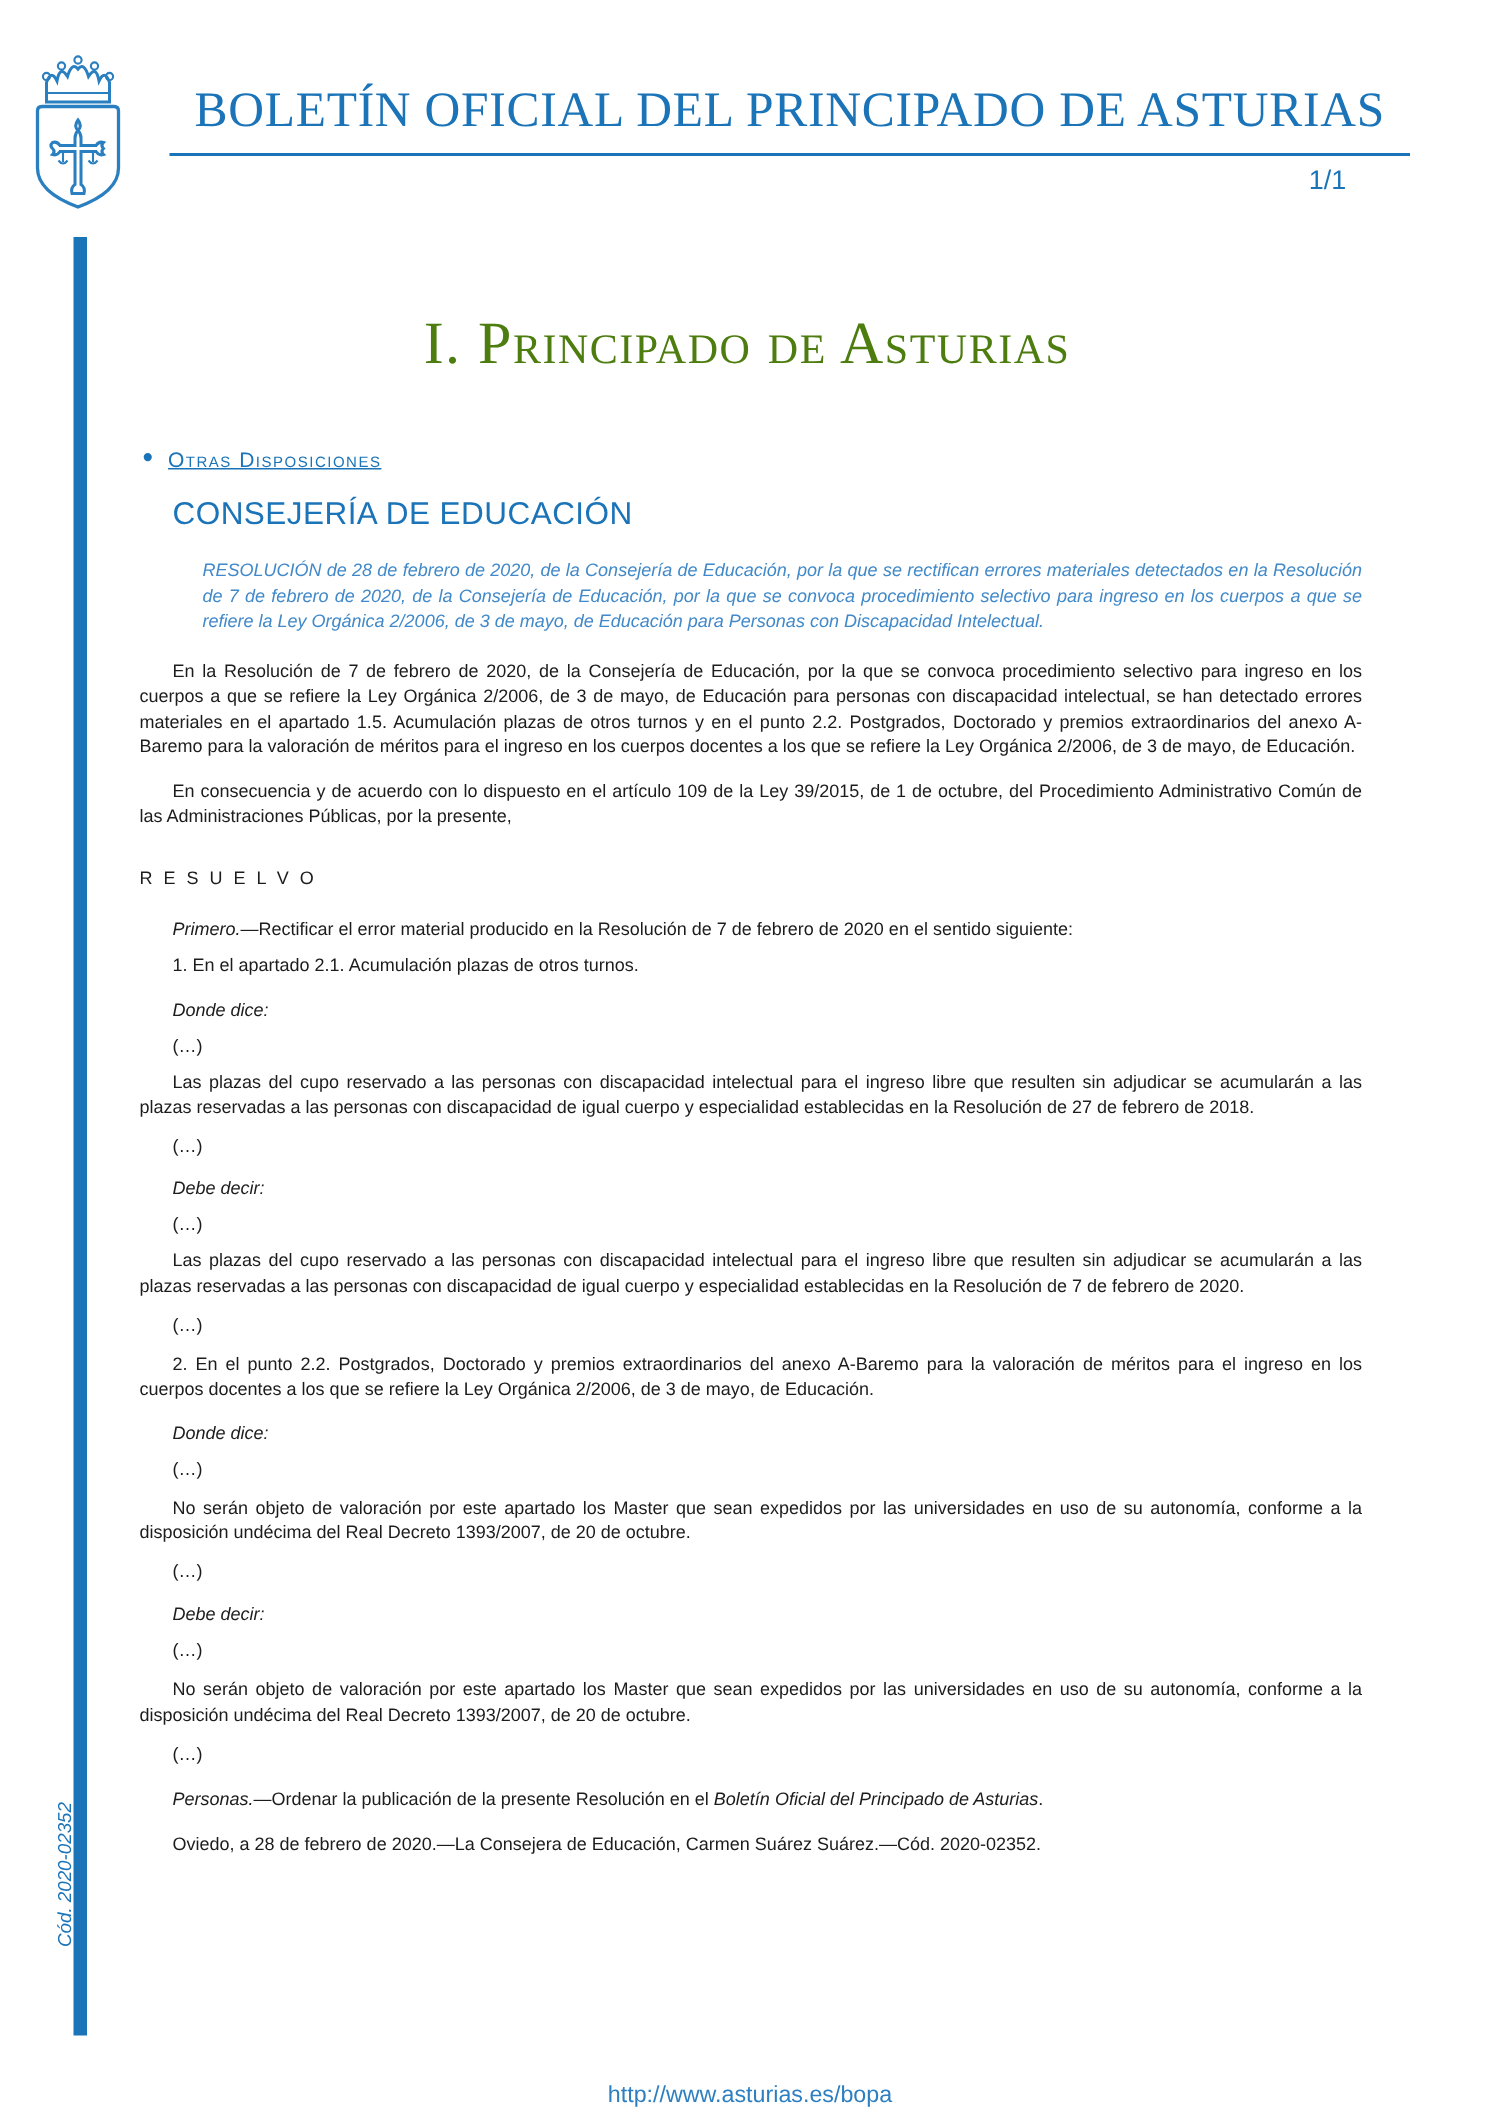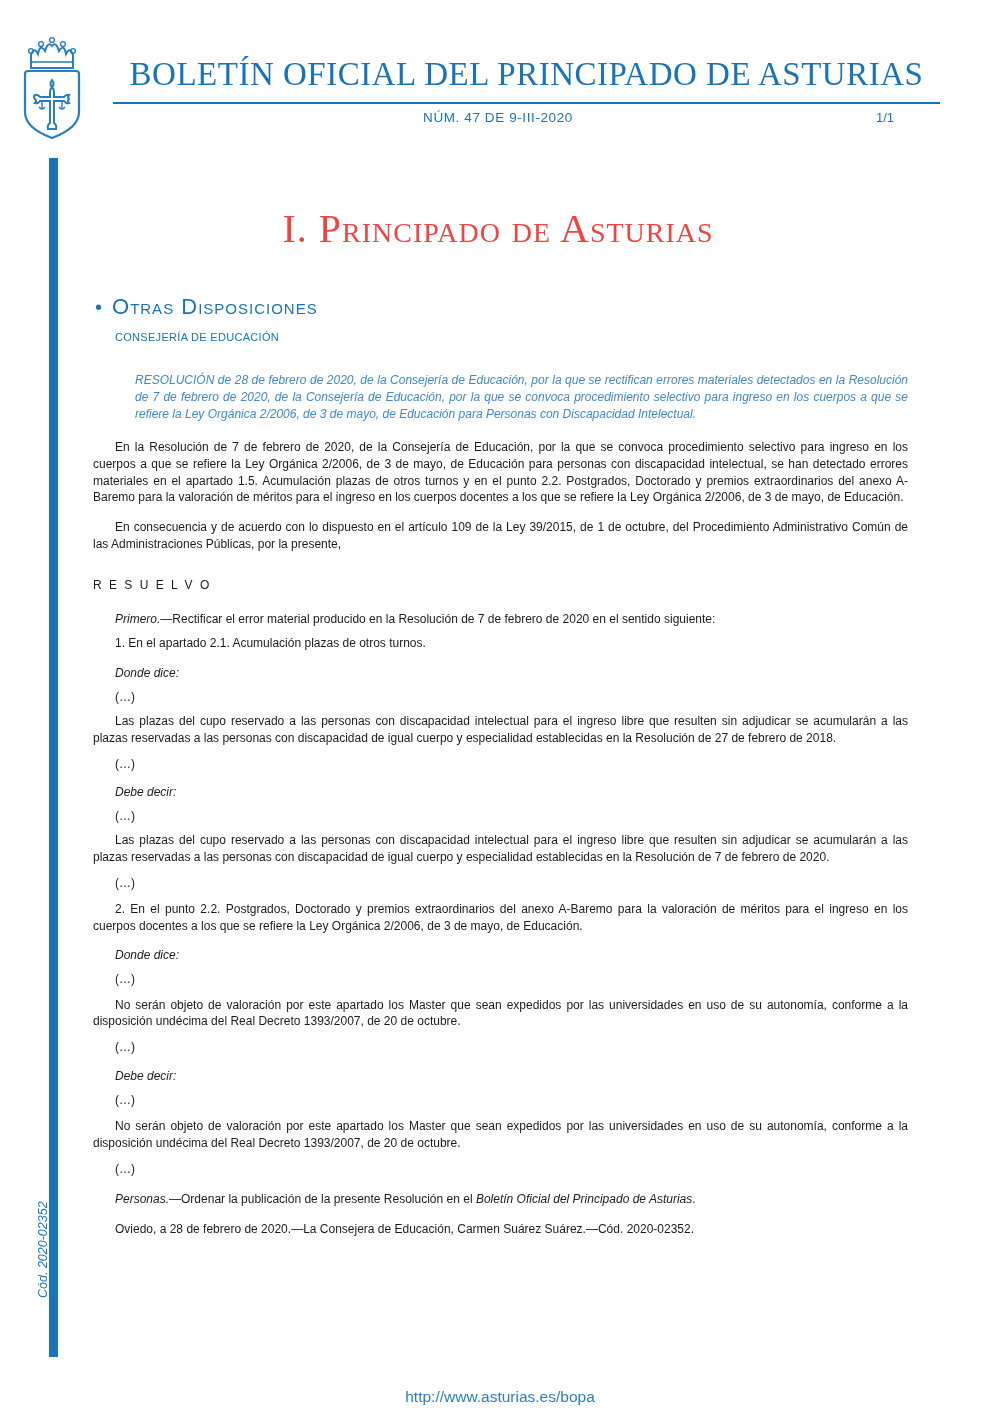--- a/index.html
+++ b/index.html
@@ -137,7 +137,6 @@
 
   <div class="masthead-title">BOLETÍN OFICIAL DEL PRINCIPADO DE ASTURIAS</div>
   <div class="masthead-rule"></div>
-  <div class="masthead-issue">NÚM. 47 DE 9-III-2020</div>
   <div class="masthead-page">1/1</div>
 
   <div class="vbar"></div>

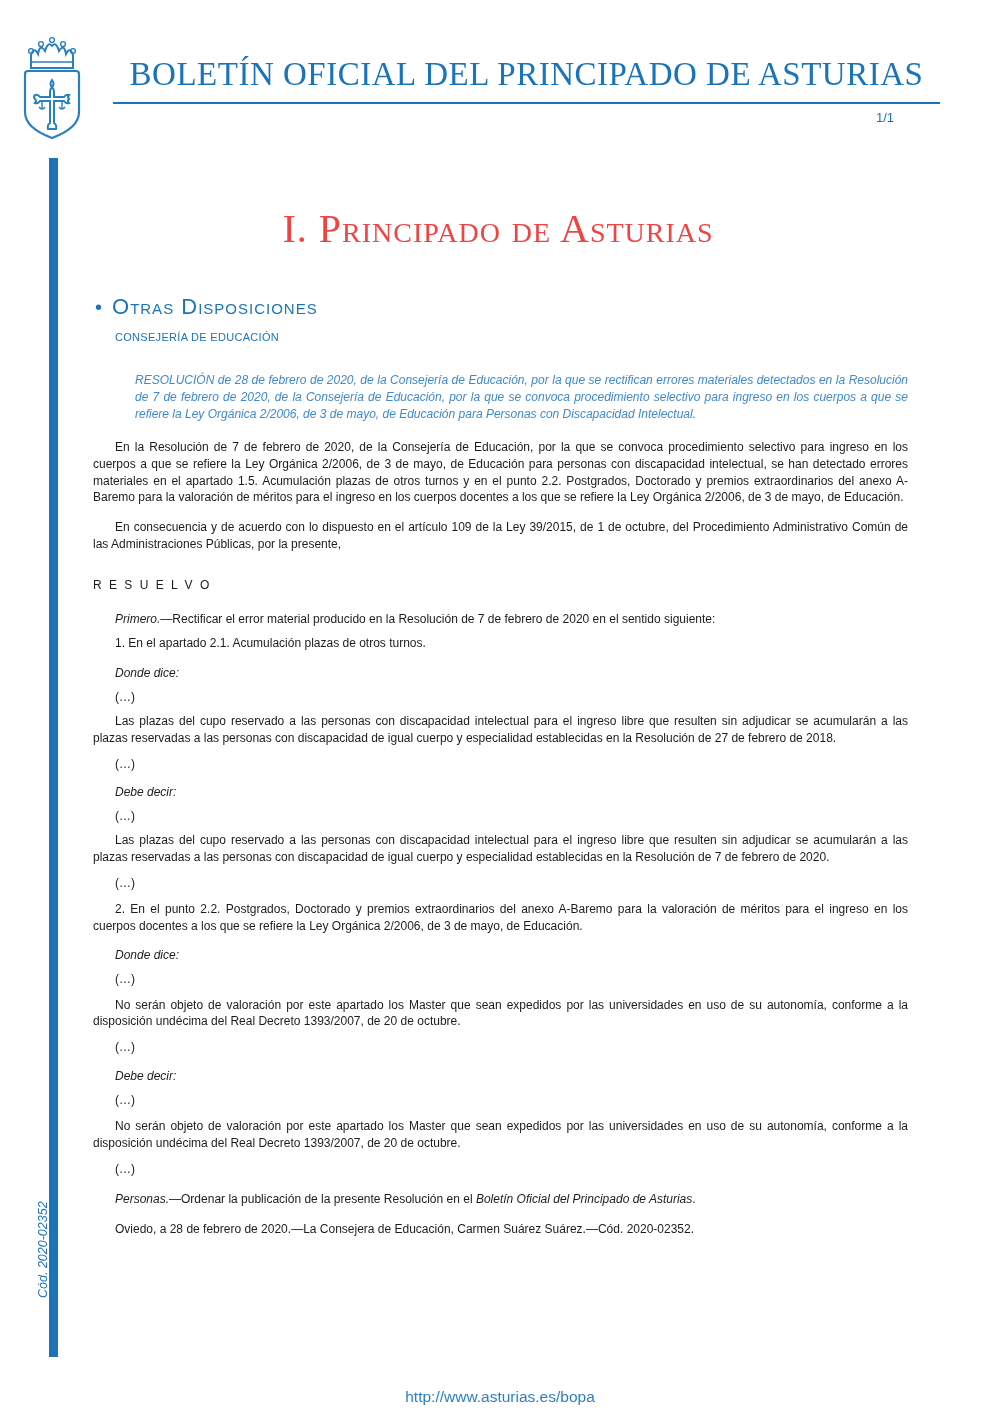--- a/index.html
+++ b/index.html
@@ -37,7 +37,7 @@
   .masthead-page {
     position: absolute; left: 830px; top: 110px; width: 110px;
     text-align: center;
-    font-size: 13px; color: #1b74b8;
+    font-size: 18px; color: #1b74b8;
   }
 
   

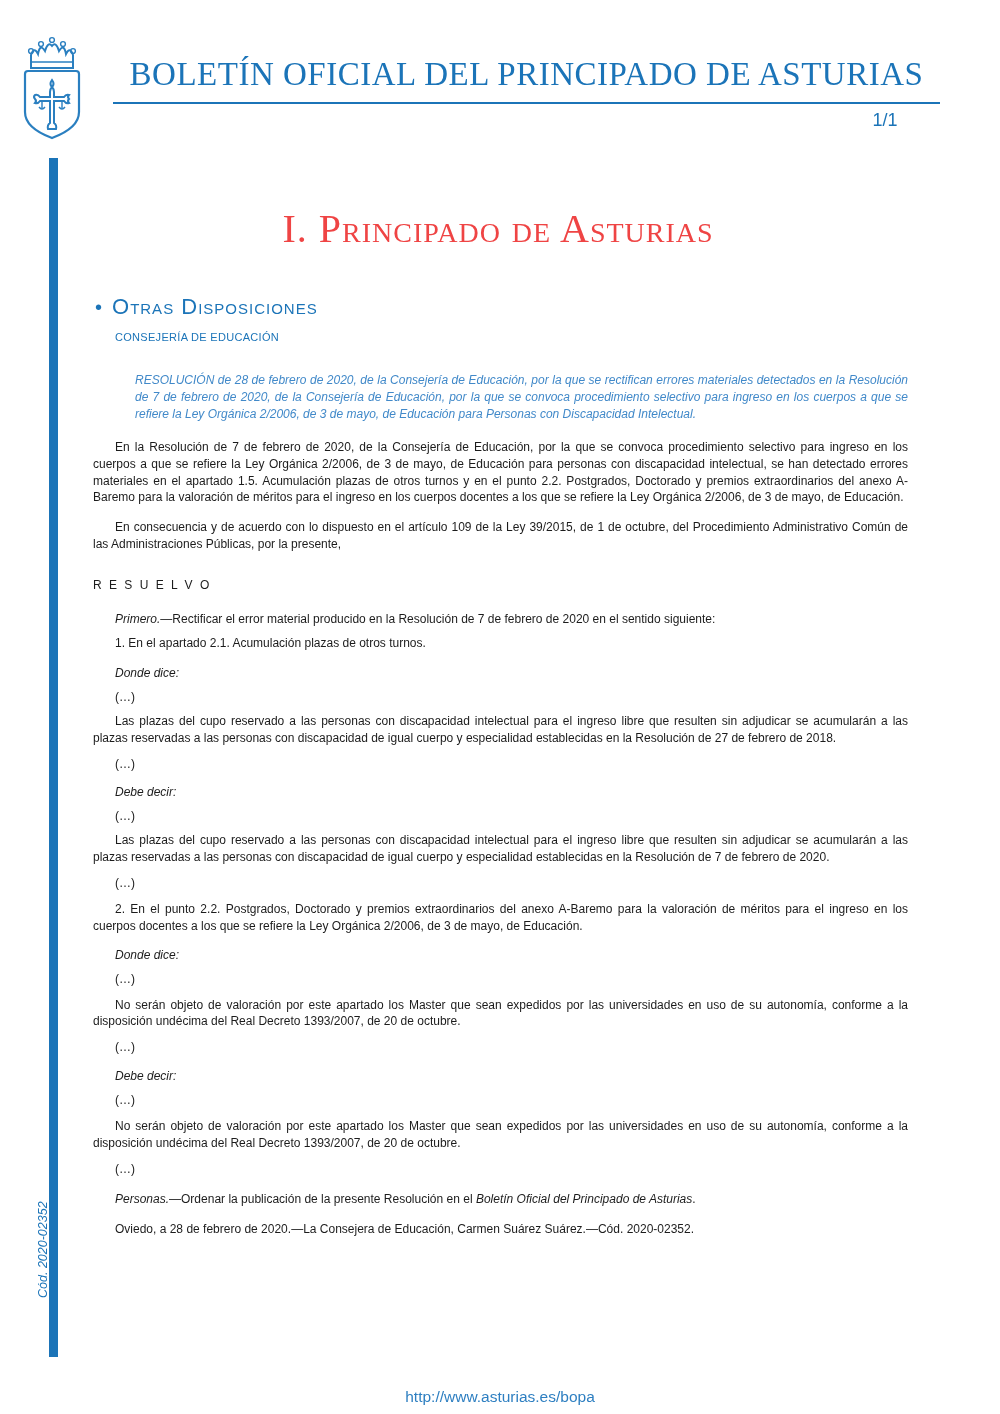--- a/index.html
+++ b/index.html
@@ -60,7 +60,7 @@
     font-family: "Liberation Serif", serif;
     font-variant: small-caps;
     font-size: 40px; font-weight: 500;
-    color: #ef4444;
+    color: #4d7c0f;
     letter-spacing: 1px;
   }
   .category-row {

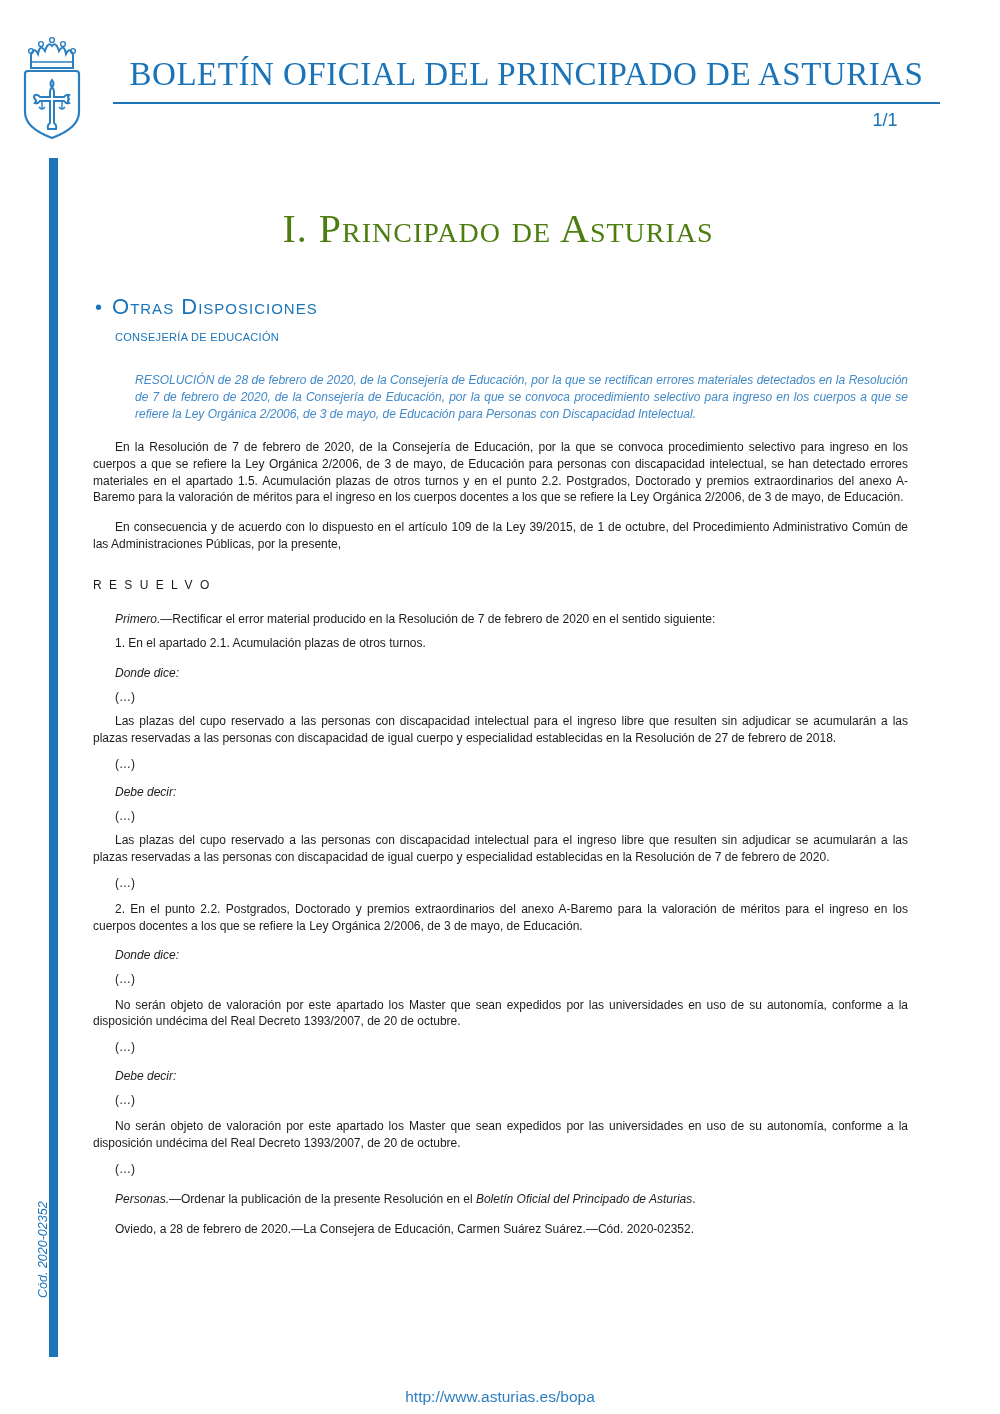--- a/index.html
+++ b/index.html
@@ -71,8 +71,9 @@
   .category-bullet { font-size: 20px; }
   .category-label {
     font-variant: small-caps;
-    font-size: 22px; font-weight: 500;
+    font-size: 14px; font-weight: 500;
     letter-spacing: 1px;
+    text-decoration: underline;
   }
   .organism {
     position: absolute; left: 115px; top: 331px;

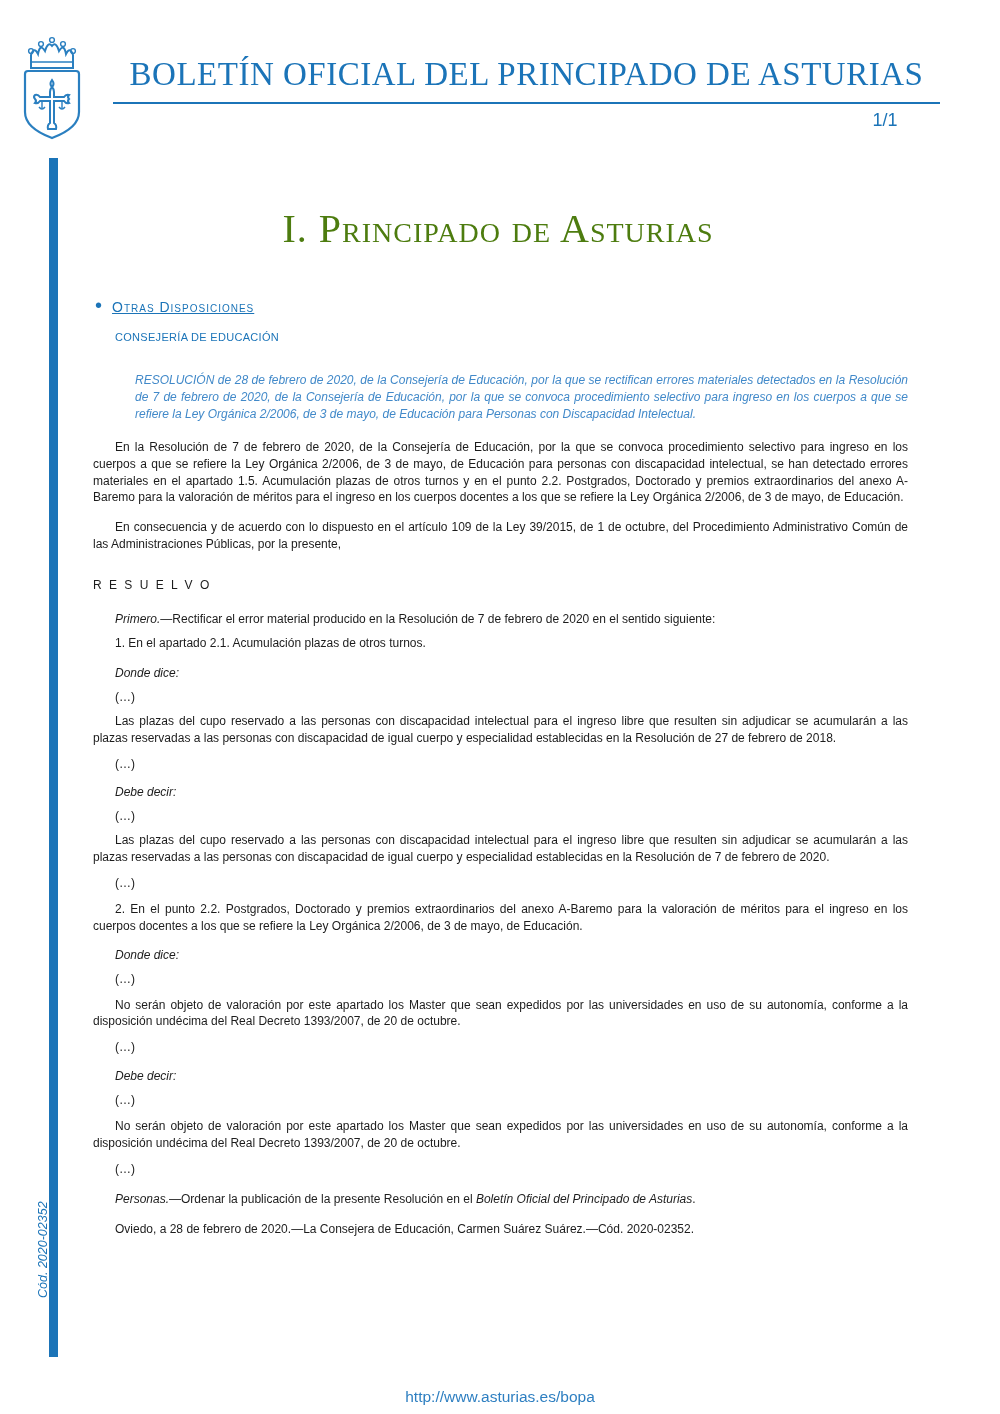--- a/index.html
+++ b/index.html
@@ -77,7 +77,7 @@
   }
   .organism {
     position: absolute; left: 115px; top: 331px;
-    font-size: 11px; color: #1b74b8;
+    font-size: 21px; color: #1b74b8;
     letter-spacing: 0.3px;
     text-align: center;
   }

